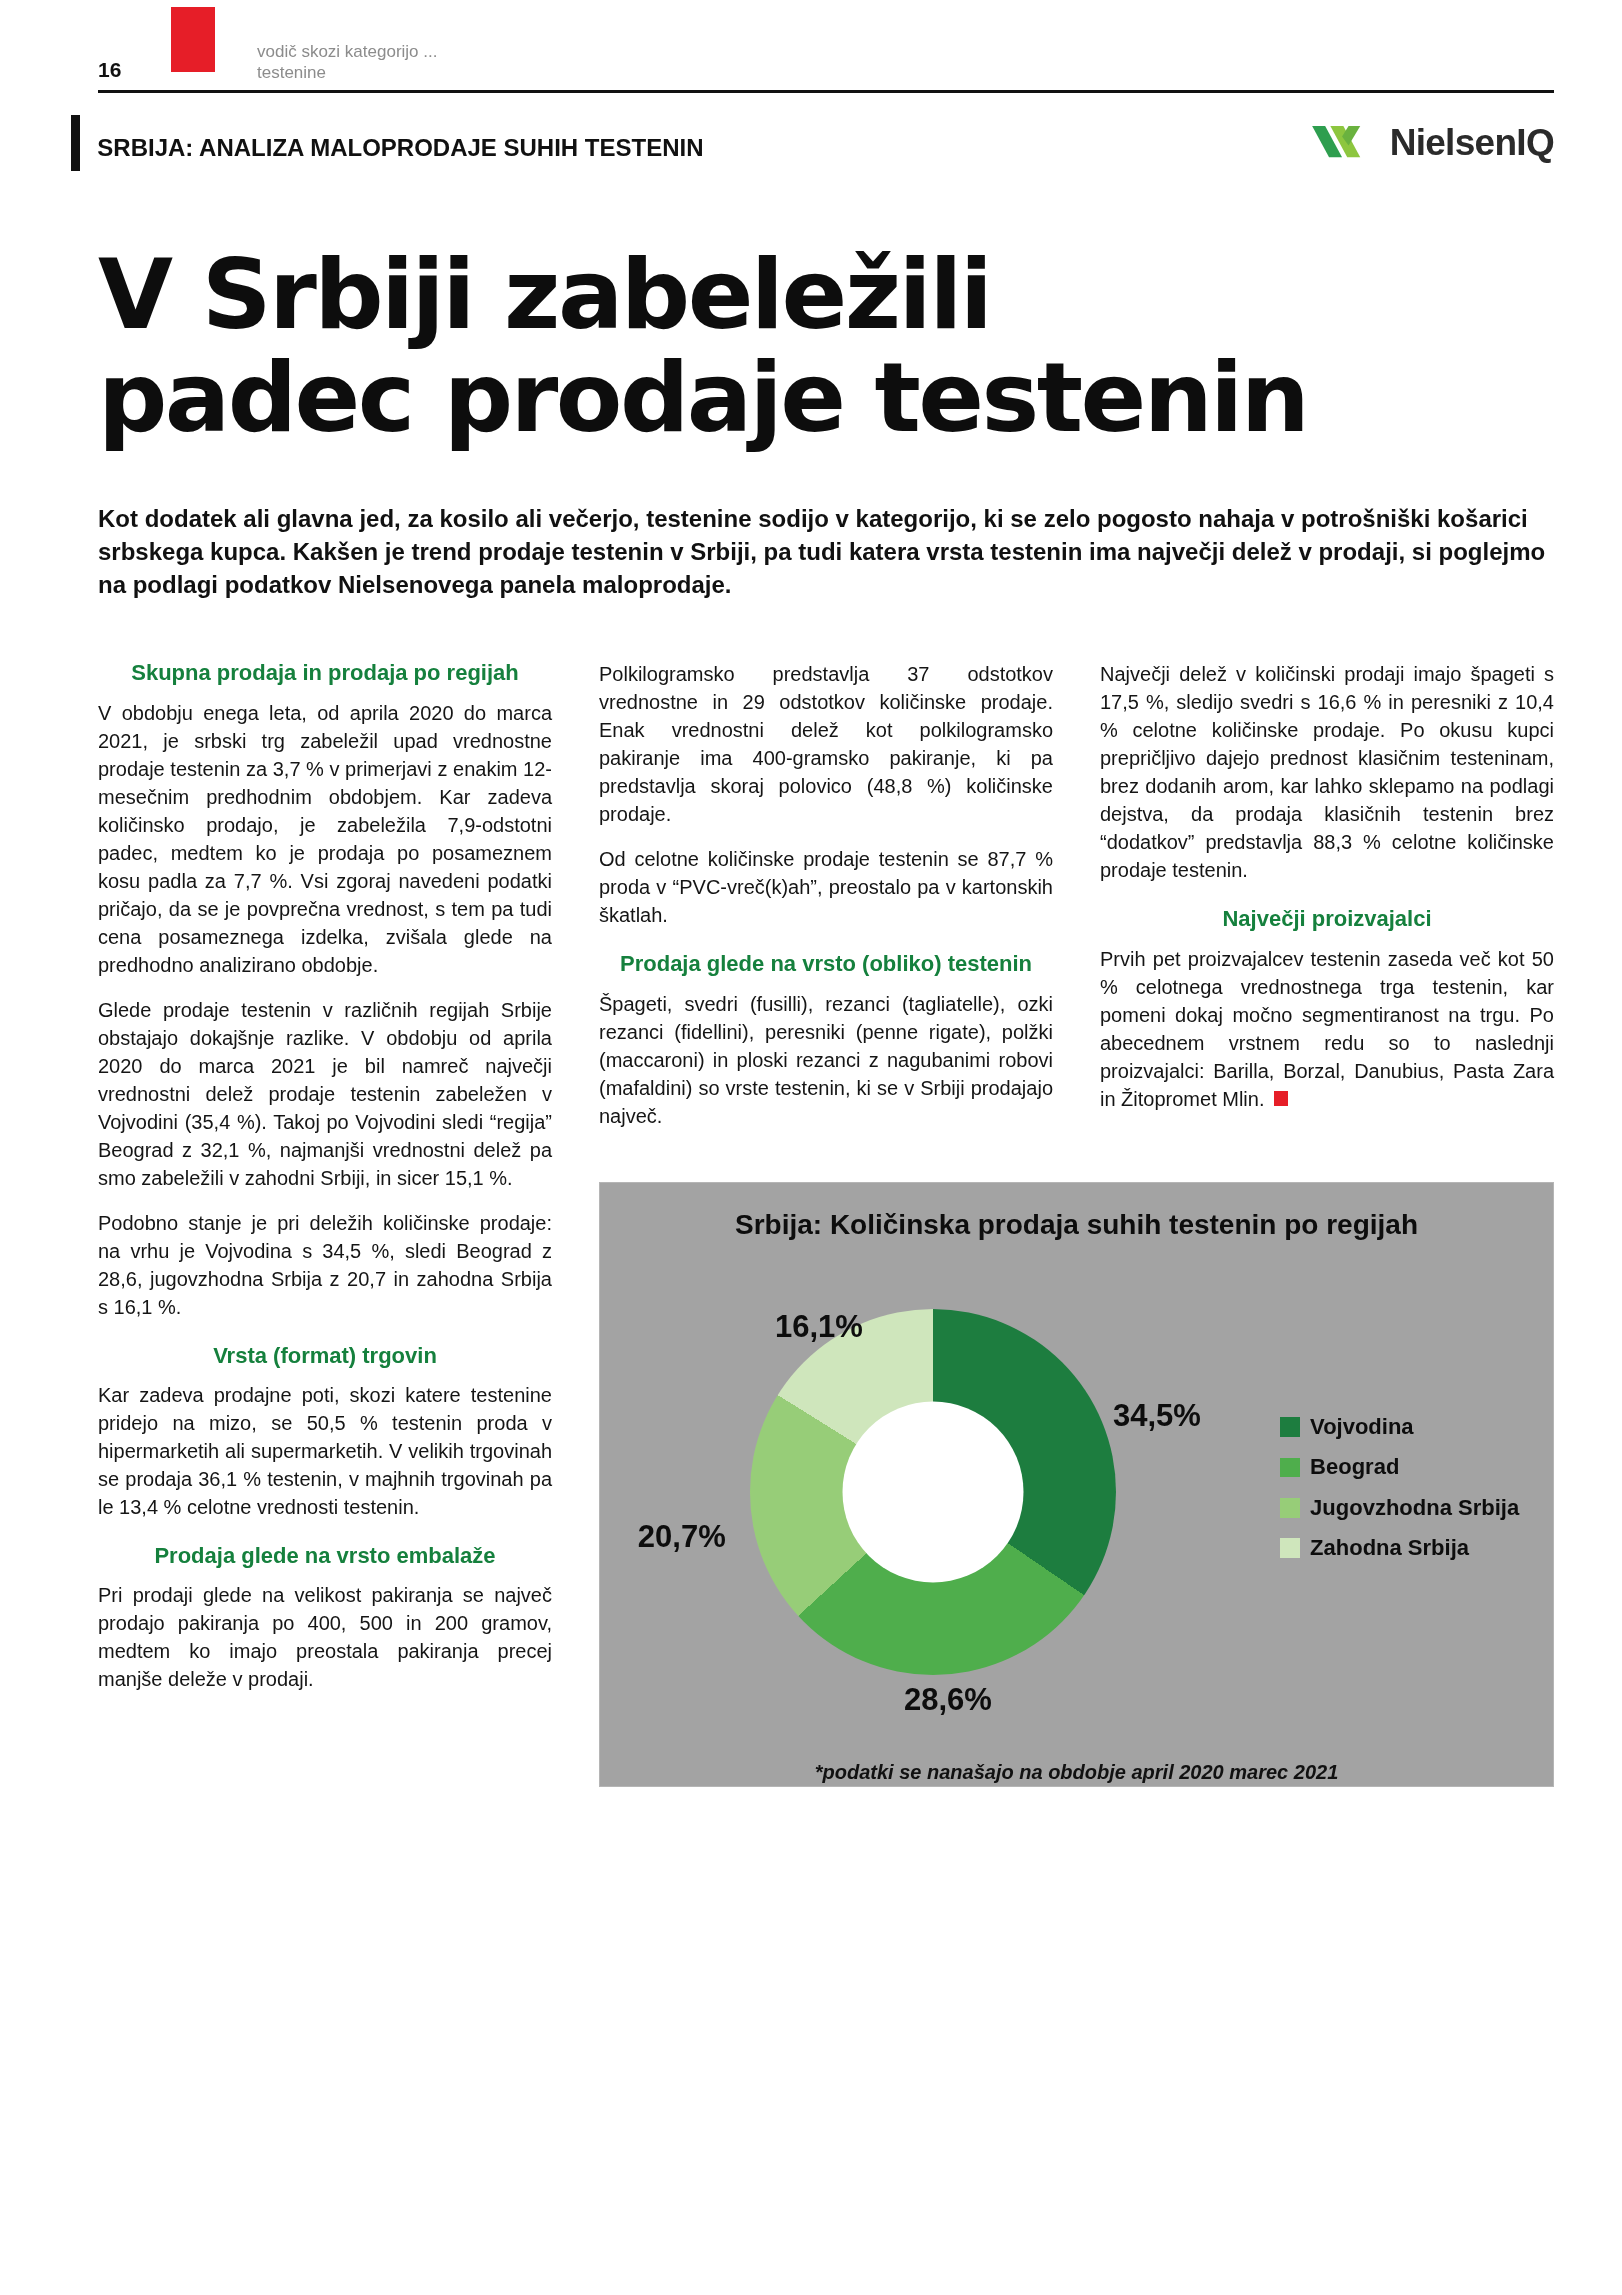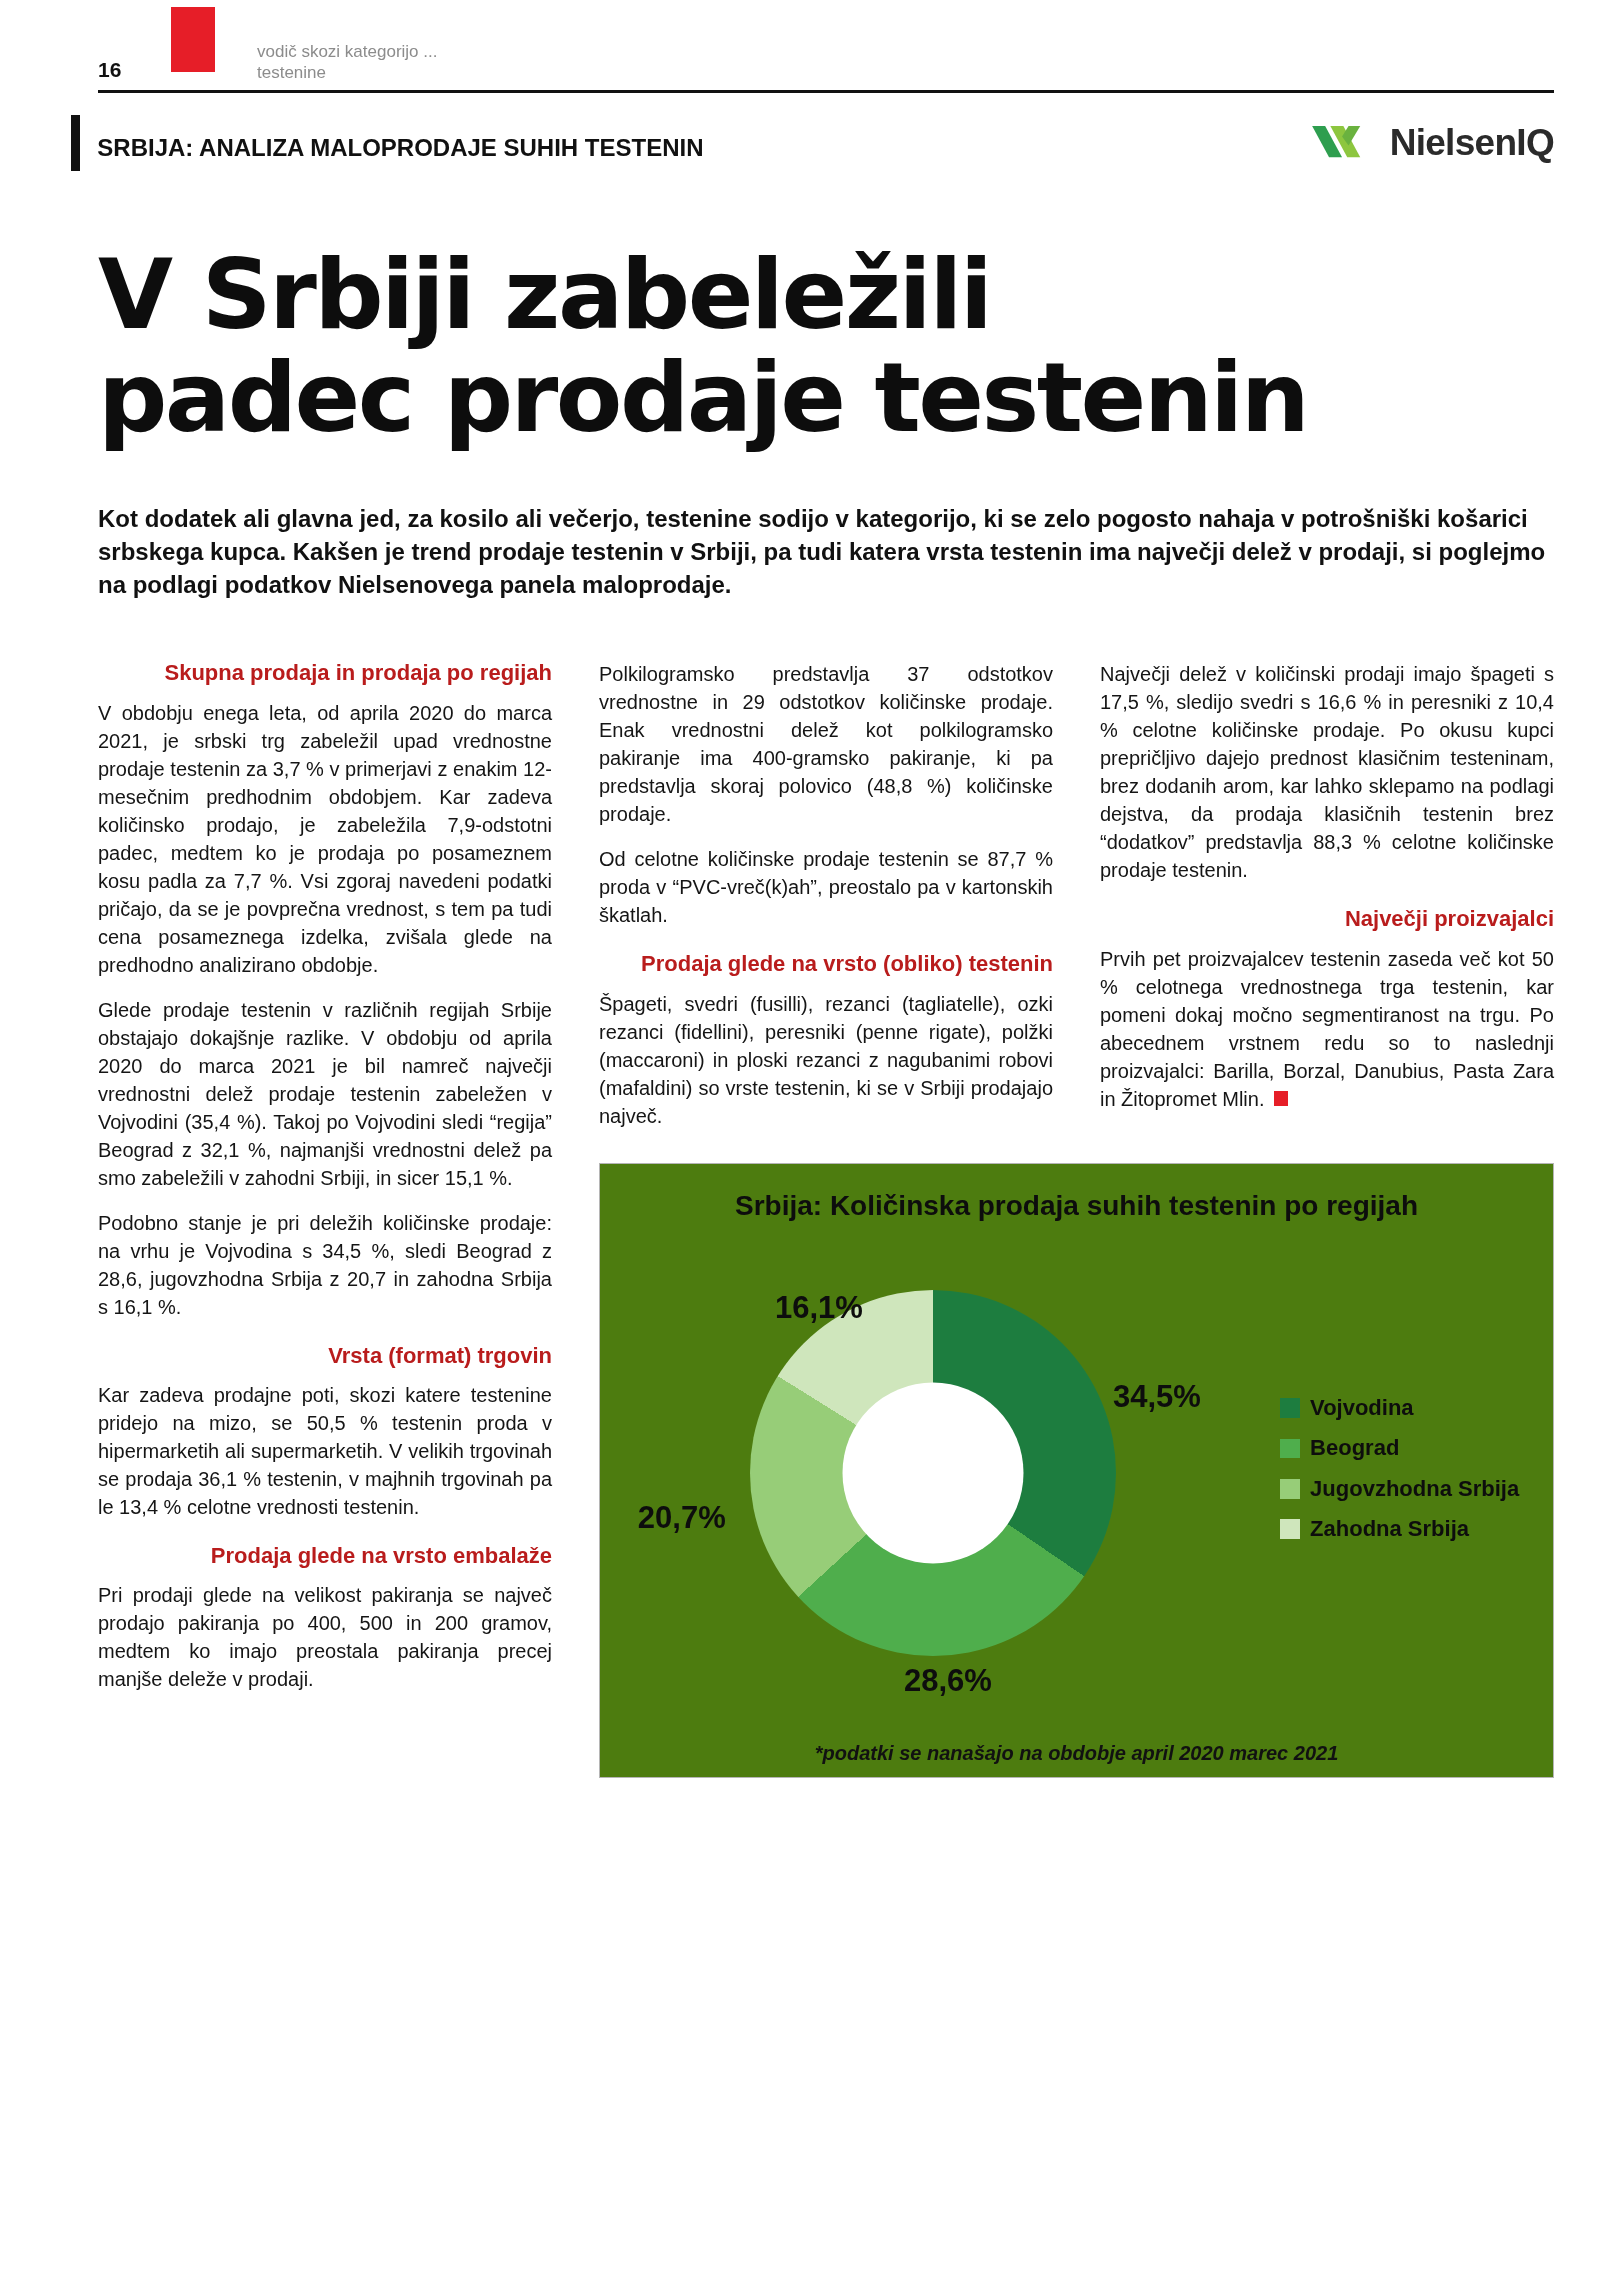--- a/index.html
+++ b/index.html
@@ -82,8 +82,8 @@
   .col2 { grid-column: 2; grid-row: 1; }
   .col3 { grid-column: 3; grid-row: 1; }
   .col h3 {
-    font-size: 22px; font-weight: bold; color: #b91c1c;
-    margin: 22px 0 11.8px 0; text-align: right; line-height: 1.2;
+    font-size: 22px; font-weight: bold; color: #15803d;
+    margin: 22px 0 11.8px 0; text-align: center; line-height: 1.2;
   }
   .col h3:first-child { margin-top: 0; }
   .col p { margin-bottom: 17px; }

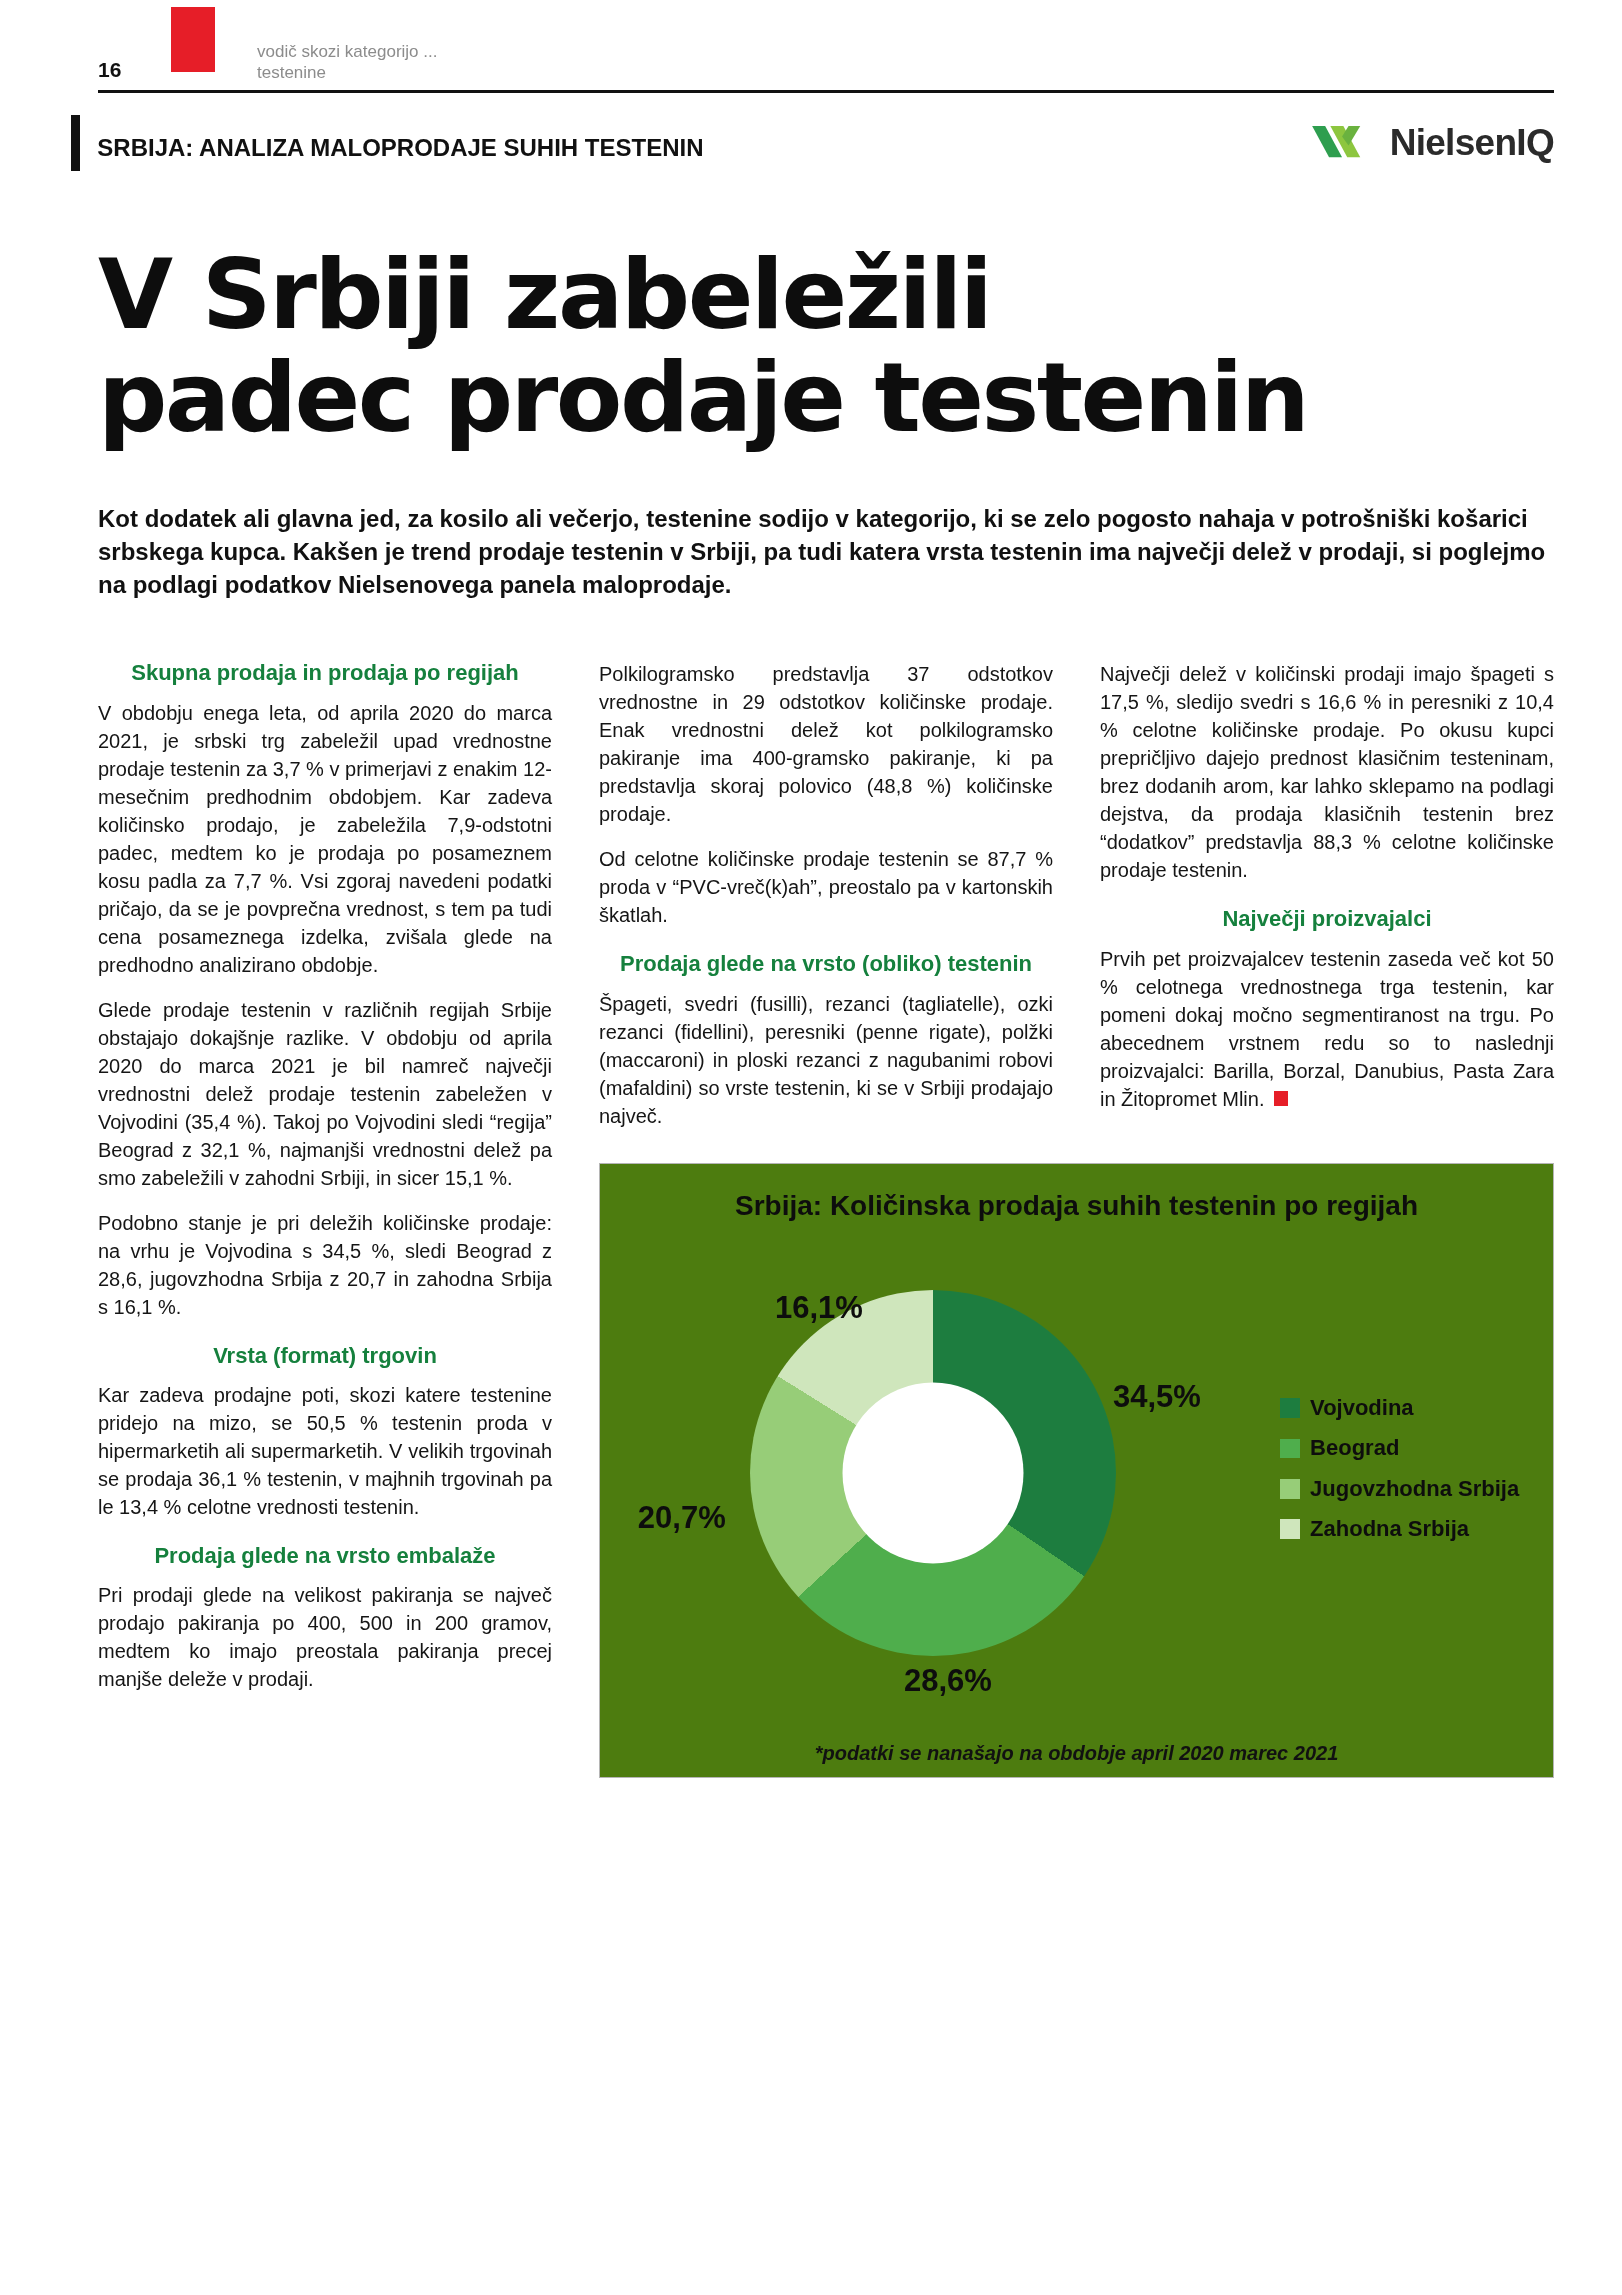--- a/index.html
+++ b/index.html
@@ -93,10 +93,10 @@
   .chartbox {
     grid-column: 2 / 4;
     grid-row: 2;
-    margin-top: 16px;
+    margin-top: 35px;
     border: 1.3px solid #b5b5b5;
-    background: #4d7c0f;
-    padding: 26px 26px 12px 26px;
+    background: #a3a3a3;
+    padding: 26px 26px 2px 26px;
   }
   .chart-title { text-align: center; font-size: 28px; font-weight: bold; color: #0d0d0d; }
   .chart-figure { position: relative; height: 510px; margin-top: 6.5px; }

